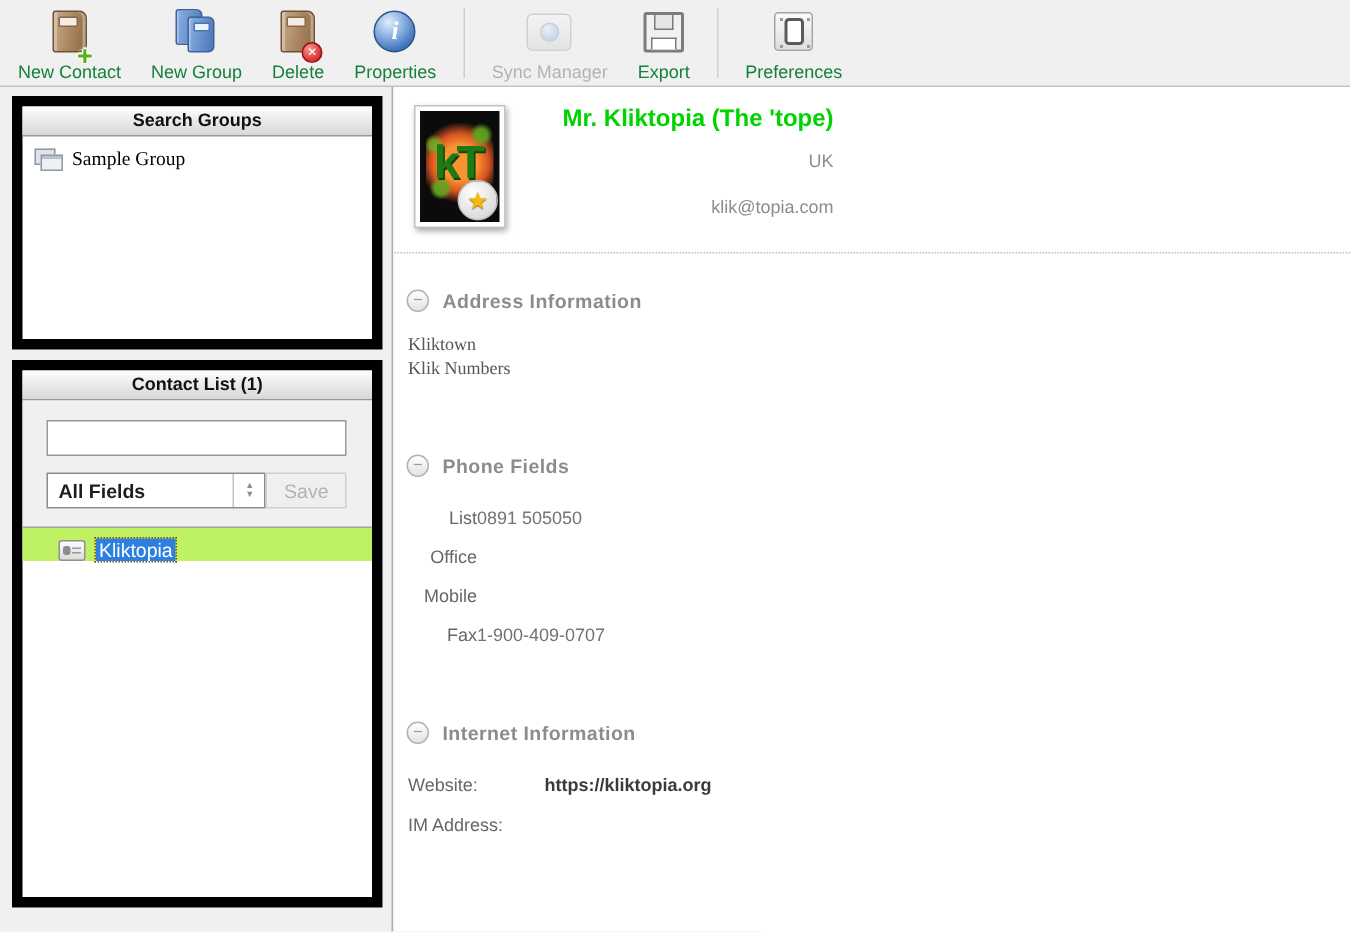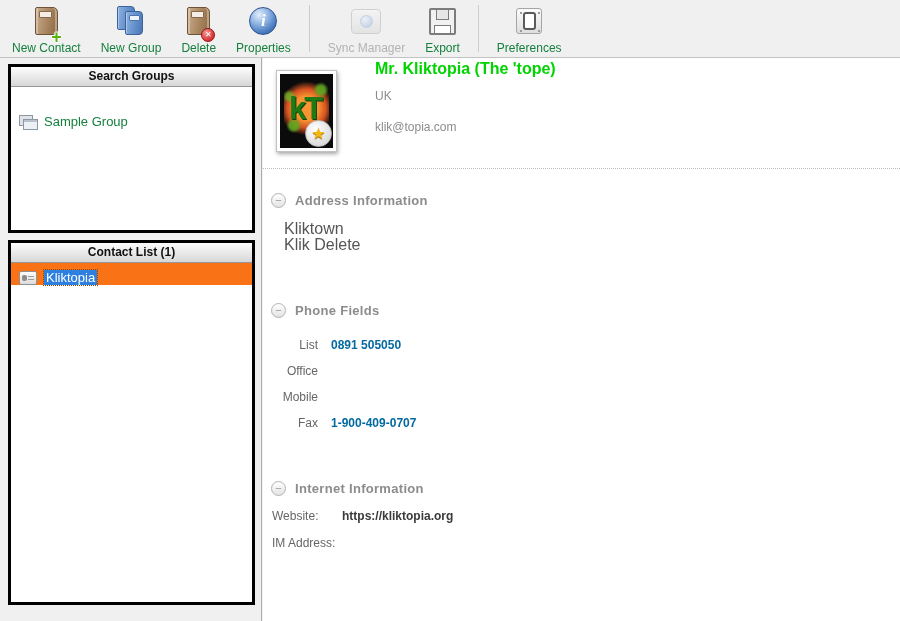--- a/index.html
+++ b/index.html
@@ -69,7 +69,7 @@
   
   .sidebar { position:absolute; top:58px; left:0; width:262px; bottom:0;
     background:#f0f0f0; border-right:1px solid #adadad; }
-  .panel { position:absolute; left:8px; width:247px; border:3px solid #000000; background:#fff; }
+  .panel { position:absolute; left:8px; width:247px; border:7px solid #000000; background:#fff; }
   .groups-panel { top:6px; height:169px; }
   .contacts-panel { top:182px; bottom:16px; }
   .panel-header { height:20px; line-height:19px; text-align:center; font-size:12px; font-weight:bold;

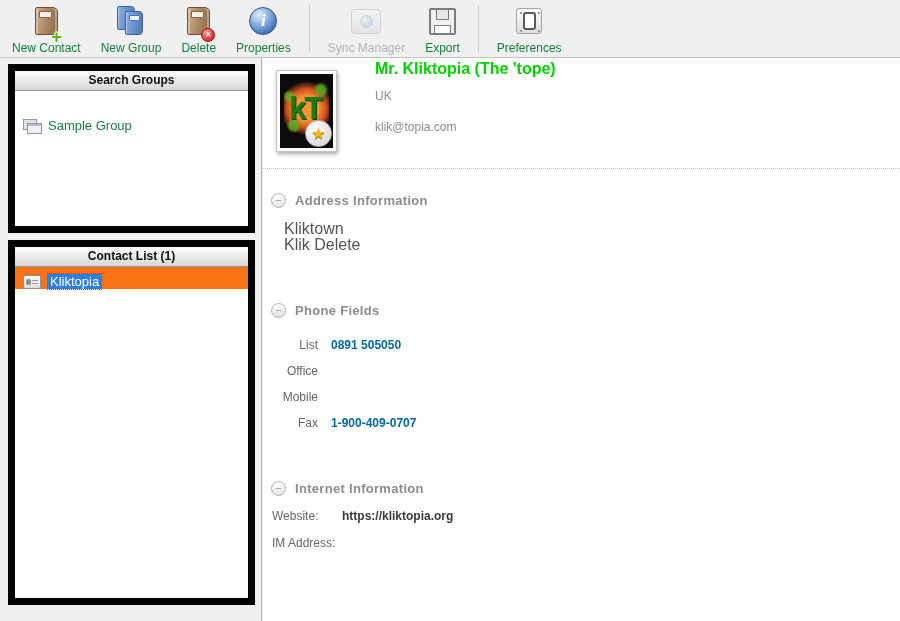--- a/index.html
+++ b/index.html
@@ -126,7 +126,7 @@
     background:radial-gradient(circle at 38% 32%,#ffffff,#dadada 75%,#c8c8c8);
     border:1px solid #bdbdbd; display:flex; align-items:center; justify-content:center;
     font-size:16px; color:#f6b80e; text-shadow:0 1px 1px #8a6200; }
-  .head-text { position:absolute; left:112px; top:2px; }
+  .head-text { position:absolute; left:112px; top:13px;text-align:right; }
   .contact-name { font-size:16px; font-weight:bold; color:var(--name-green,#00d400); }
   .contact-country { font-size:12px; color:#8c8c8c; margin-top:11px; }
   .contact-email { font-size:12px; color:#8c8c8c; margin-top:17px; }

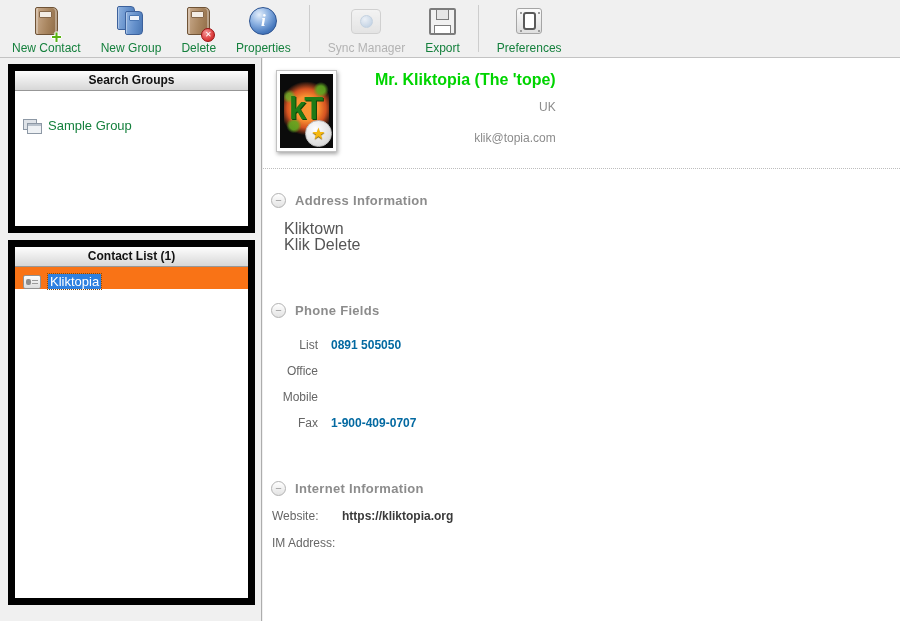--- a/index.html
+++ b/index.html
@@ -75,8 +75,8 @@
   .panel-header { height:20px; line-height:19px; text-align:center; font-size:12px; font-weight:bold;
     color:#111; background:linear-gradient(#fdfdfd,#ececec 45%,#d7d7d7);
     border-bottom:1px solid #979797; }
-  .group-item { display:flex; align-items:center; gap:7px; padding:27px 6px 0 8px;
-    font-size:13px; color:#15803d; cursor:pointer; }
+  .group-item { display:flex; align-items:center; gap:7px; padding:7px 6px 0 8px;
+    font-size:13px; color:#000000; cursor:pointer;font-family:Liberation Serif, serif; }
   .icon-group16 { width:18px; height:14px; position:relative; flex:0 0 auto; }
   .icon-group16::before { content:""; position:absolute; left:0; top:0; width:12px; height:9px;
     background:#dfe3e8; border:1px solid #8d98a5; }

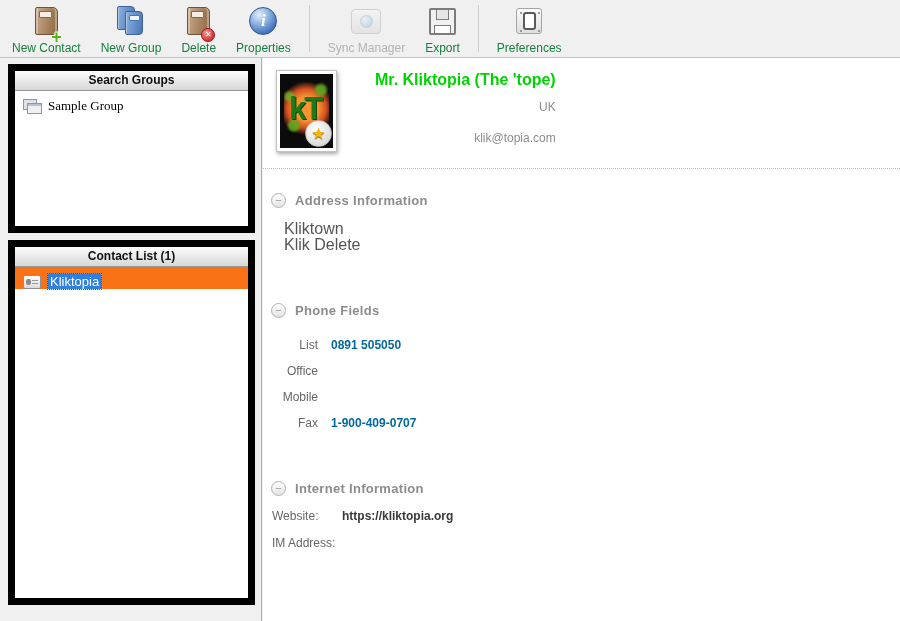--- a/index.html
+++ b/index.html
@@ -139,7 +139,7 @@
     text-align:center; flex:0 0 auto; cursor:pointer; }
   .section-title { font-size:13px; font-weight:bold; color:#8c8c8c; letter-spacing:.3px; }
 
-  .addr-lines { margin:13px 0 0 21px; font-size:16px; color:#555; line-height:16px; }
+  .addr-lines { margin:13px 0 0 9px; font-size:12px; color:#555; line-height:16px;font-family:Liberation Serif, serif; }
   .phone-rows { margin-top:14px; }
   .phone-row { display:flex; height:26px; align-items:center; font-size:12px; }
   .phone-label { width:55px; text-align:right; color:#666; }

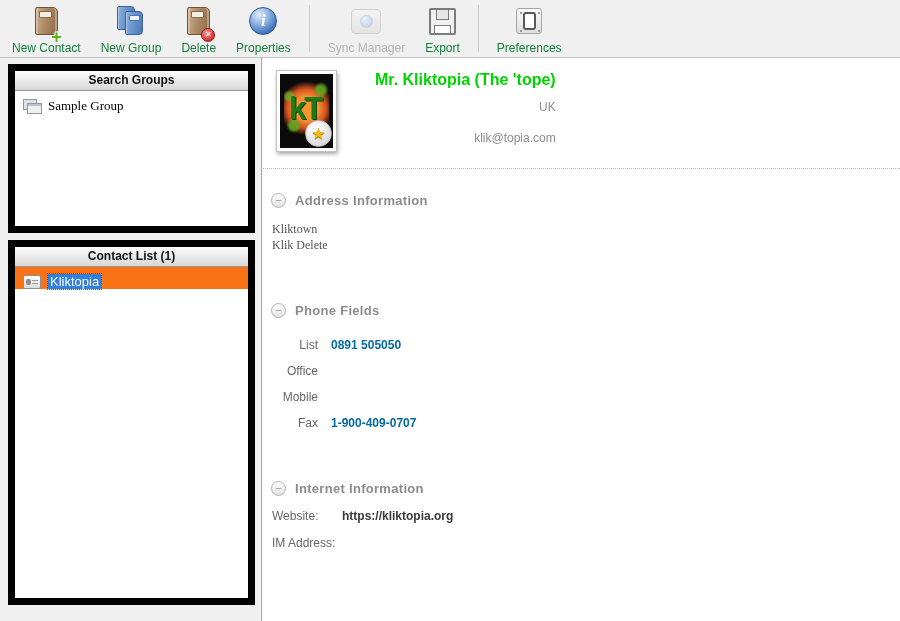--- a/index.html
+++ b/index.html
@@ -254,7 +254,7 @@
     </div>
     <div class="addr-lines">
       <div>Kliktown</div>
-      <div>Klik Delete</div>
+      <div>Klik Numbers</div>
     </div>
 
     <div class="section-header sh-phone">

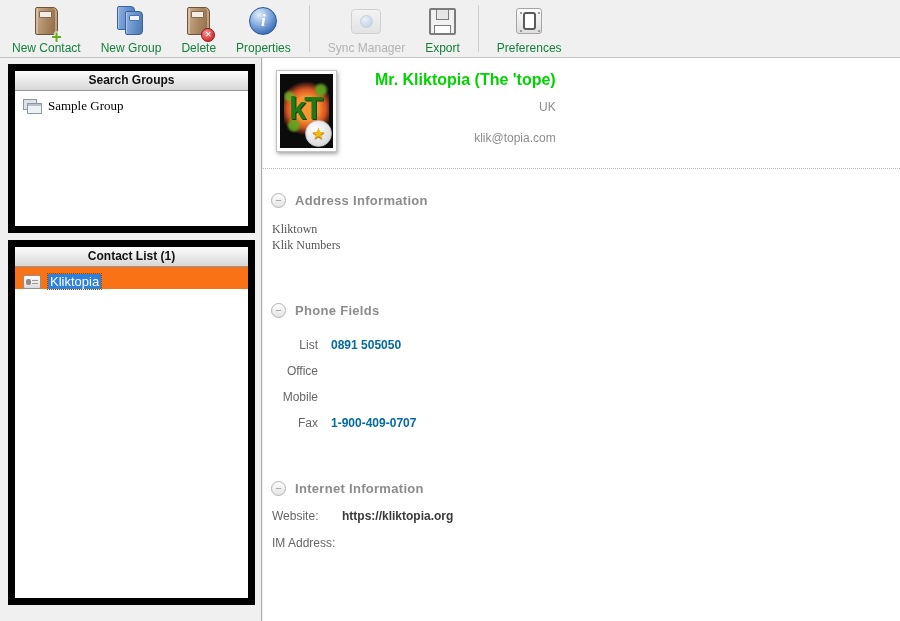--- a/index.html
+++ b/index.html
@@ -223,6 +223,16 @@
 
     <div class="panel contacts-panel">
       <div class="panel-header">Contact List (1)</div>
+      <div class="panel-controls">
+        <input class="search-input" type="text" value="" style="">
+        <div class="controls-row">
+          <div class="select-box">
+            <span>All Fields</span>
+            <span class="spinner">▲<br>▼</span>
+          </div>
+          <button class="save-btn" disabled="">Save</button>
+        </div>
+      </div>
       <div class="contact-list">
         <div class="contact-item">
           <span class="icon-vcard"></span>

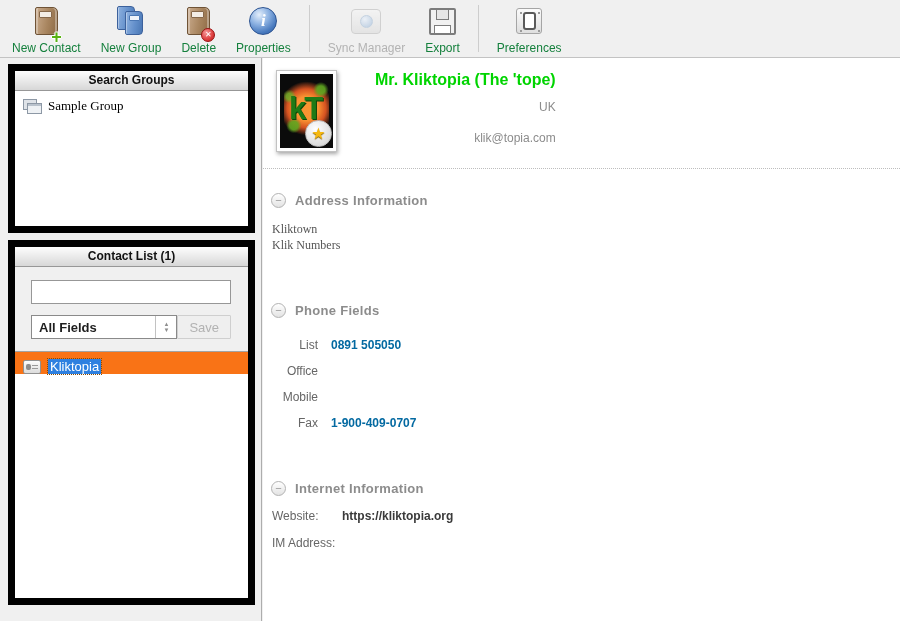--- a/index.html
+++ b/index.html
@@ -143,7 +143,7 @@
   .phone-rows { margin-top:14px; }
   .phone-row { display:flex; height:26px; align-items:center; font-size:12px; }
   .phone-label { width:55px; text-align:right; color:#666; }
-  .phone-value { margin-left:13px; color:#0369a1; font-weight:bold; }
+  .phone-value { color:#737373; font-weight:normal; }
   .net-rows { margin-top:13px; }
   .net-row { display:flex; height:27px; font-size:12px; }
   .net-label { margin-left:9px; width:70px; color:#666; }

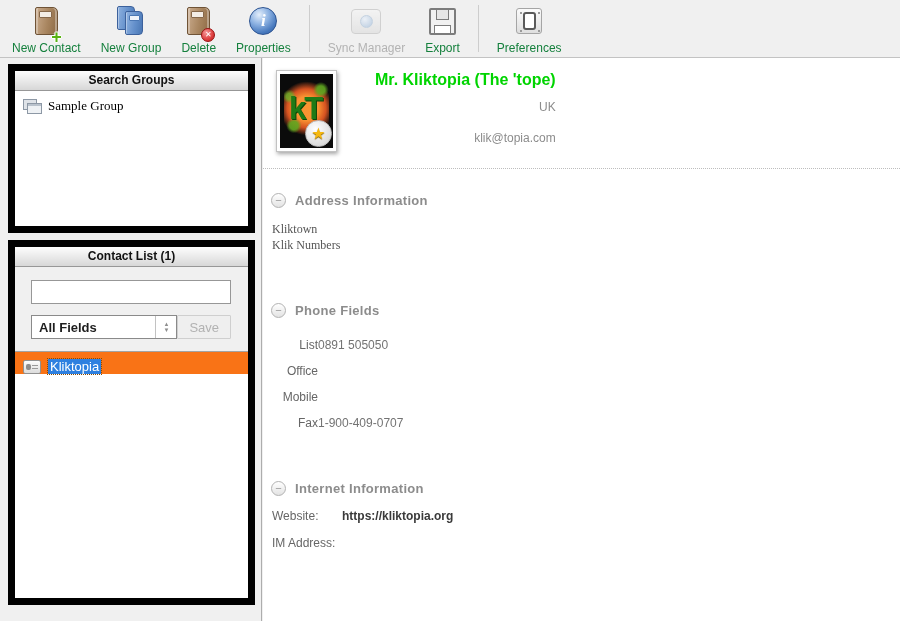--- a/index.html
+++ b/index.html
@@ -95,7 +95,7 @@
     color:#8e8e8e; font-size:6px; line-height:6px; }
   .save-btn { width:54px; height:24px; border:1px solid #cfcfcf; background:#efefef;
     color:#b2b2b2; font-size:13px; font-family:inherit; border-radius:1px; }
-  .contact-list { background:#f97316; }
+  .contact-list { background:#bef264;padding-left:16px; }
   .contact-item { display:flex; align-items:center; gap:7px; padding:7px 4px 0 8px;
     font-size:13px; cursor:pointer; }
   .icon-vcard { width:18px; height:14px; background:linear-gradient(#fcfcfc,#dcdcdc);

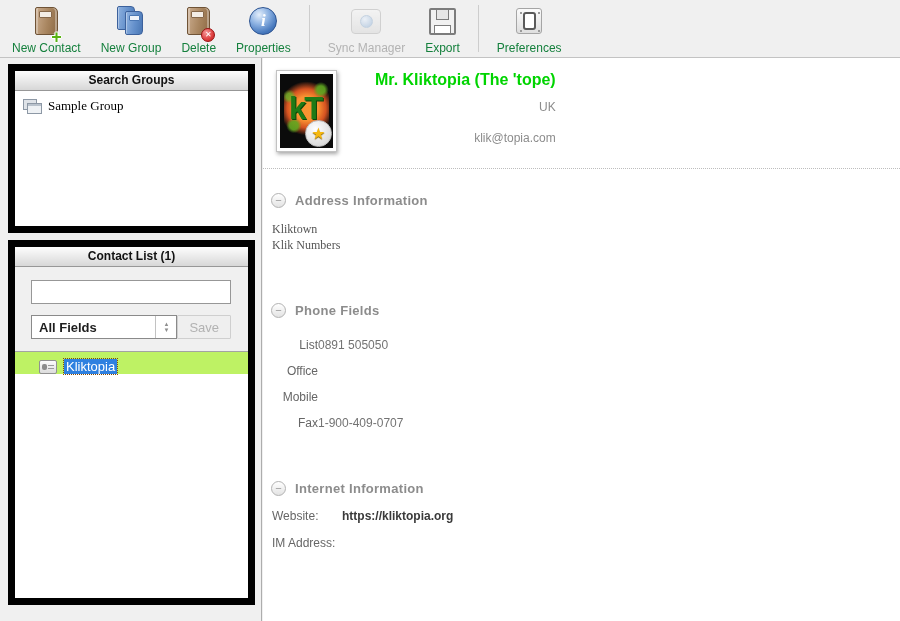--- a/index.html
+++ b/index.html
@@ -145,7 +145,7 @@
   .phone-label { width:55px; text-align:right; color:#666; }
   .phone-value { color:#737373; font-weight:normal; }
   .net-rows { margin-top:13px; }
-  .net-row { display:flex; height:27px; font-size:12px; }
+  .net-row { display:flex; height:27px; align-items:center; font-size:12px;gap:21px; }
   .net-label { margin-left:9px; width:70px; color:#666; }
   .net-value { color:#3a3a3a; font-weight:bold; }
 </style>

